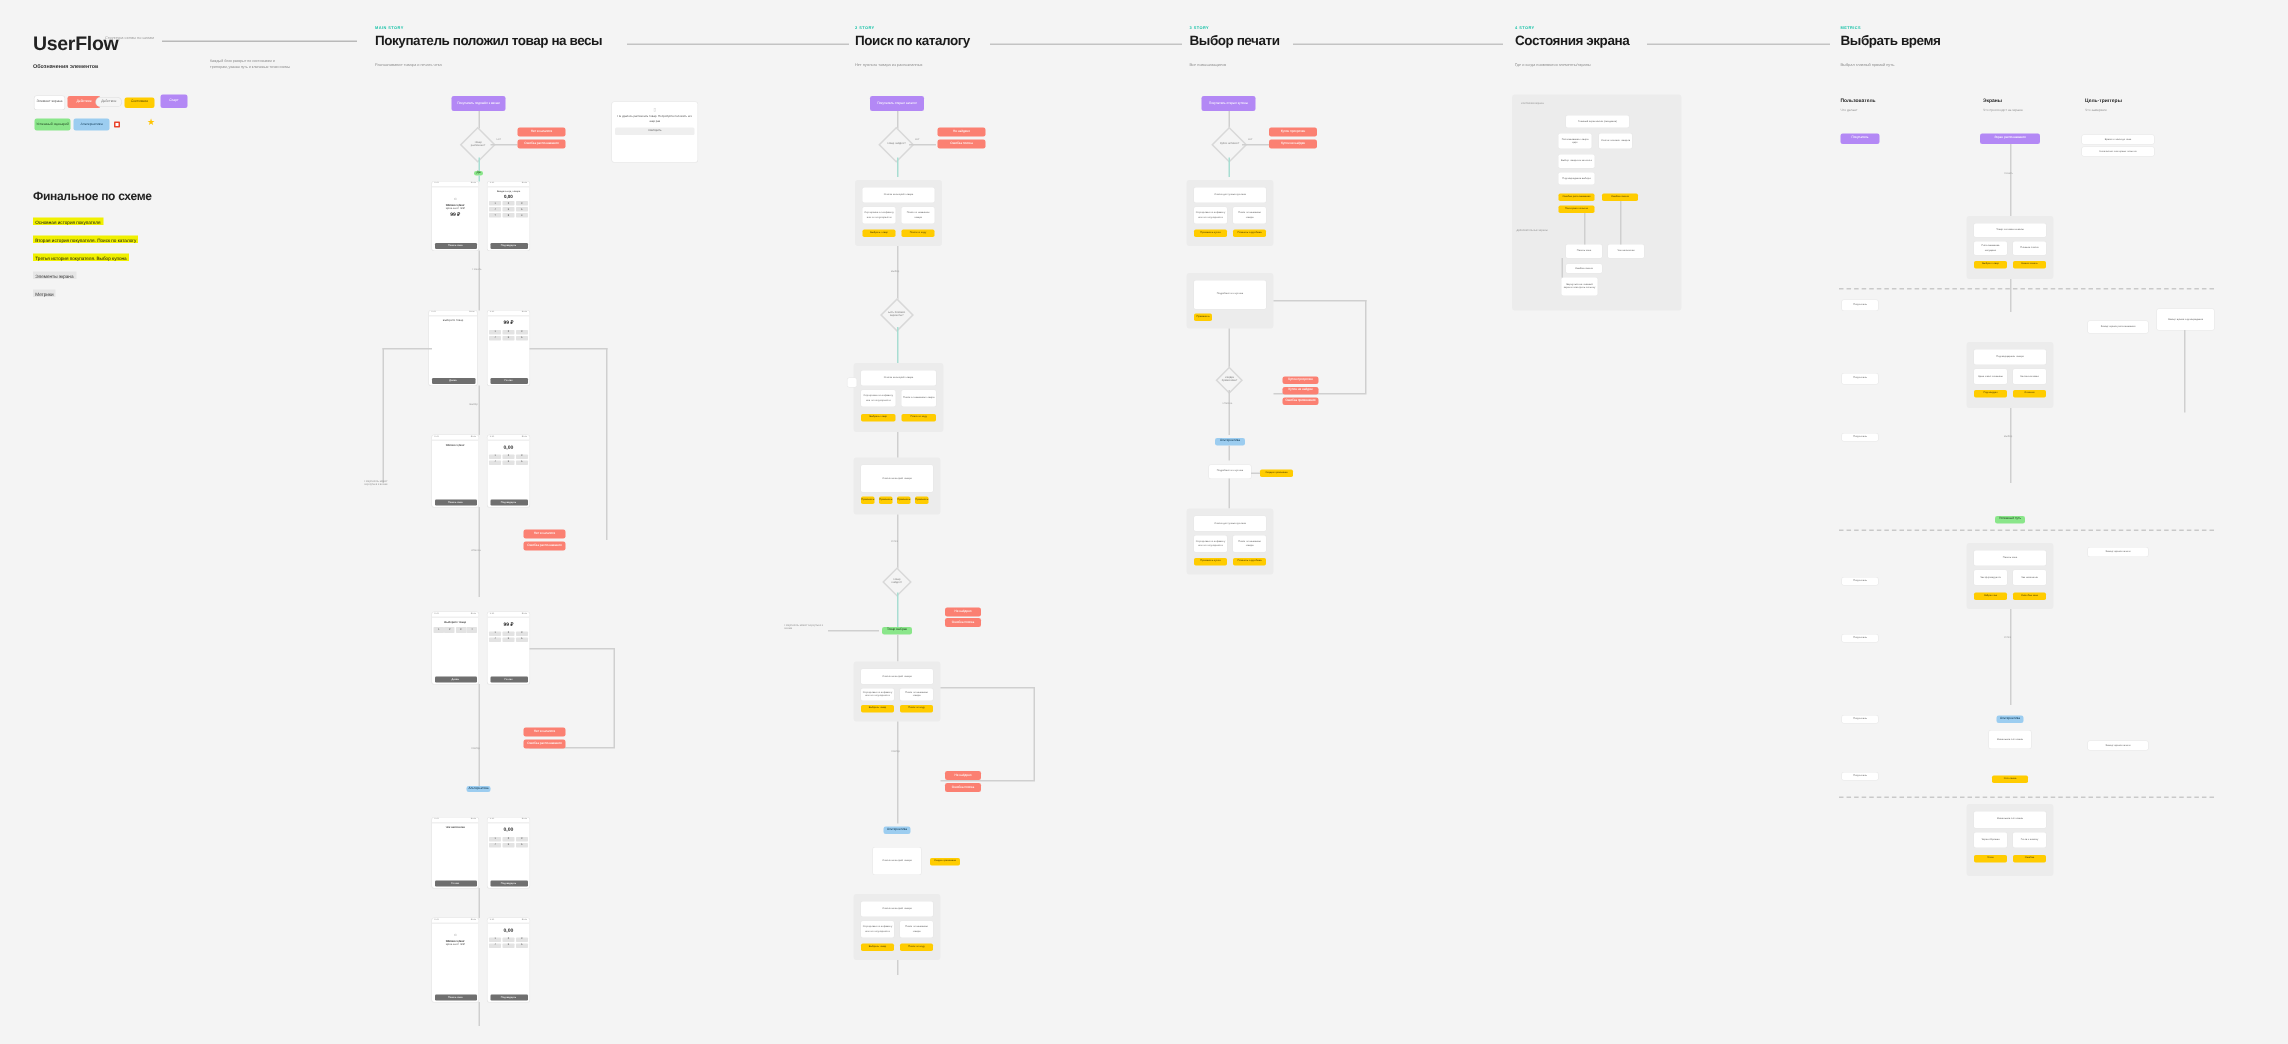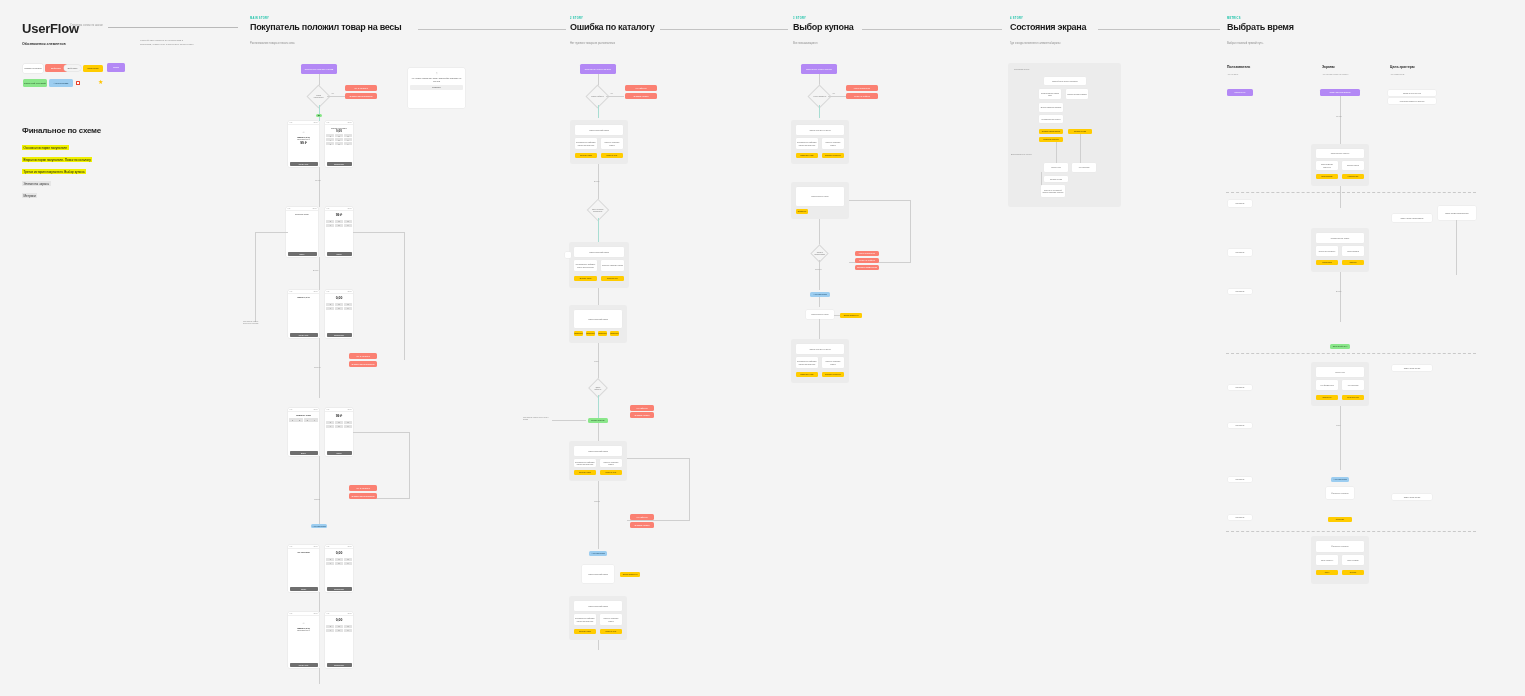--- a/index.html
+++ b/index.html
@@ -121,7 +121,7 @@
   <div class="sec-rule" style="left:418px; width:148px;"></div>
 
   <div class="sec-tag" style="left:570px;">2 STORY</div>
-  <div class="sec-title" style="left:570px;">Ошибка по каталогу</div>
+  <div class="sec-title" style="left:570px;">Поиск по каталогу</div>
   <div class="sec-sub" style="left:570px;">Нет нужного товара из распознанных</div>
   <div class="sec-rule" style="left:660px; width:128px;"></div>
 

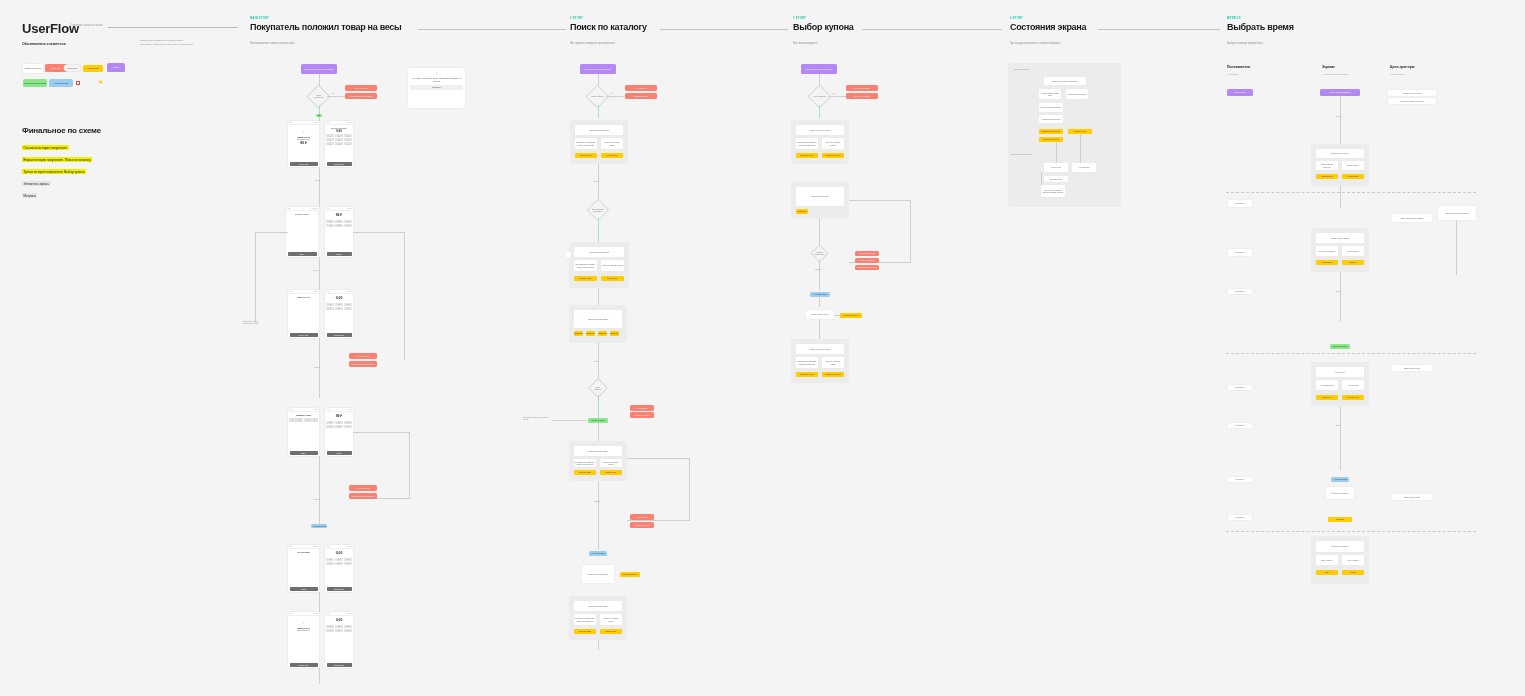--- a/index.html
+++ b/index.html
@@ -126,7 +126,7 @@
   <div class="sec-rule" style="left:660px; width:128px;"></div>
 
   <div class="sec-tag" style="left:793px;">3 STORY</div>
-  <div class="sec-title" style="left:793px;">Выбор купона</div>
+  <div class="sec-title" style="left:793px;">Выбор печати</div>
   <div class="sec-sub" style="left:793px;">Все повышающиеся</div>
   <div class="sec-rule" style="left:862px; width:140px;"></div>
 

